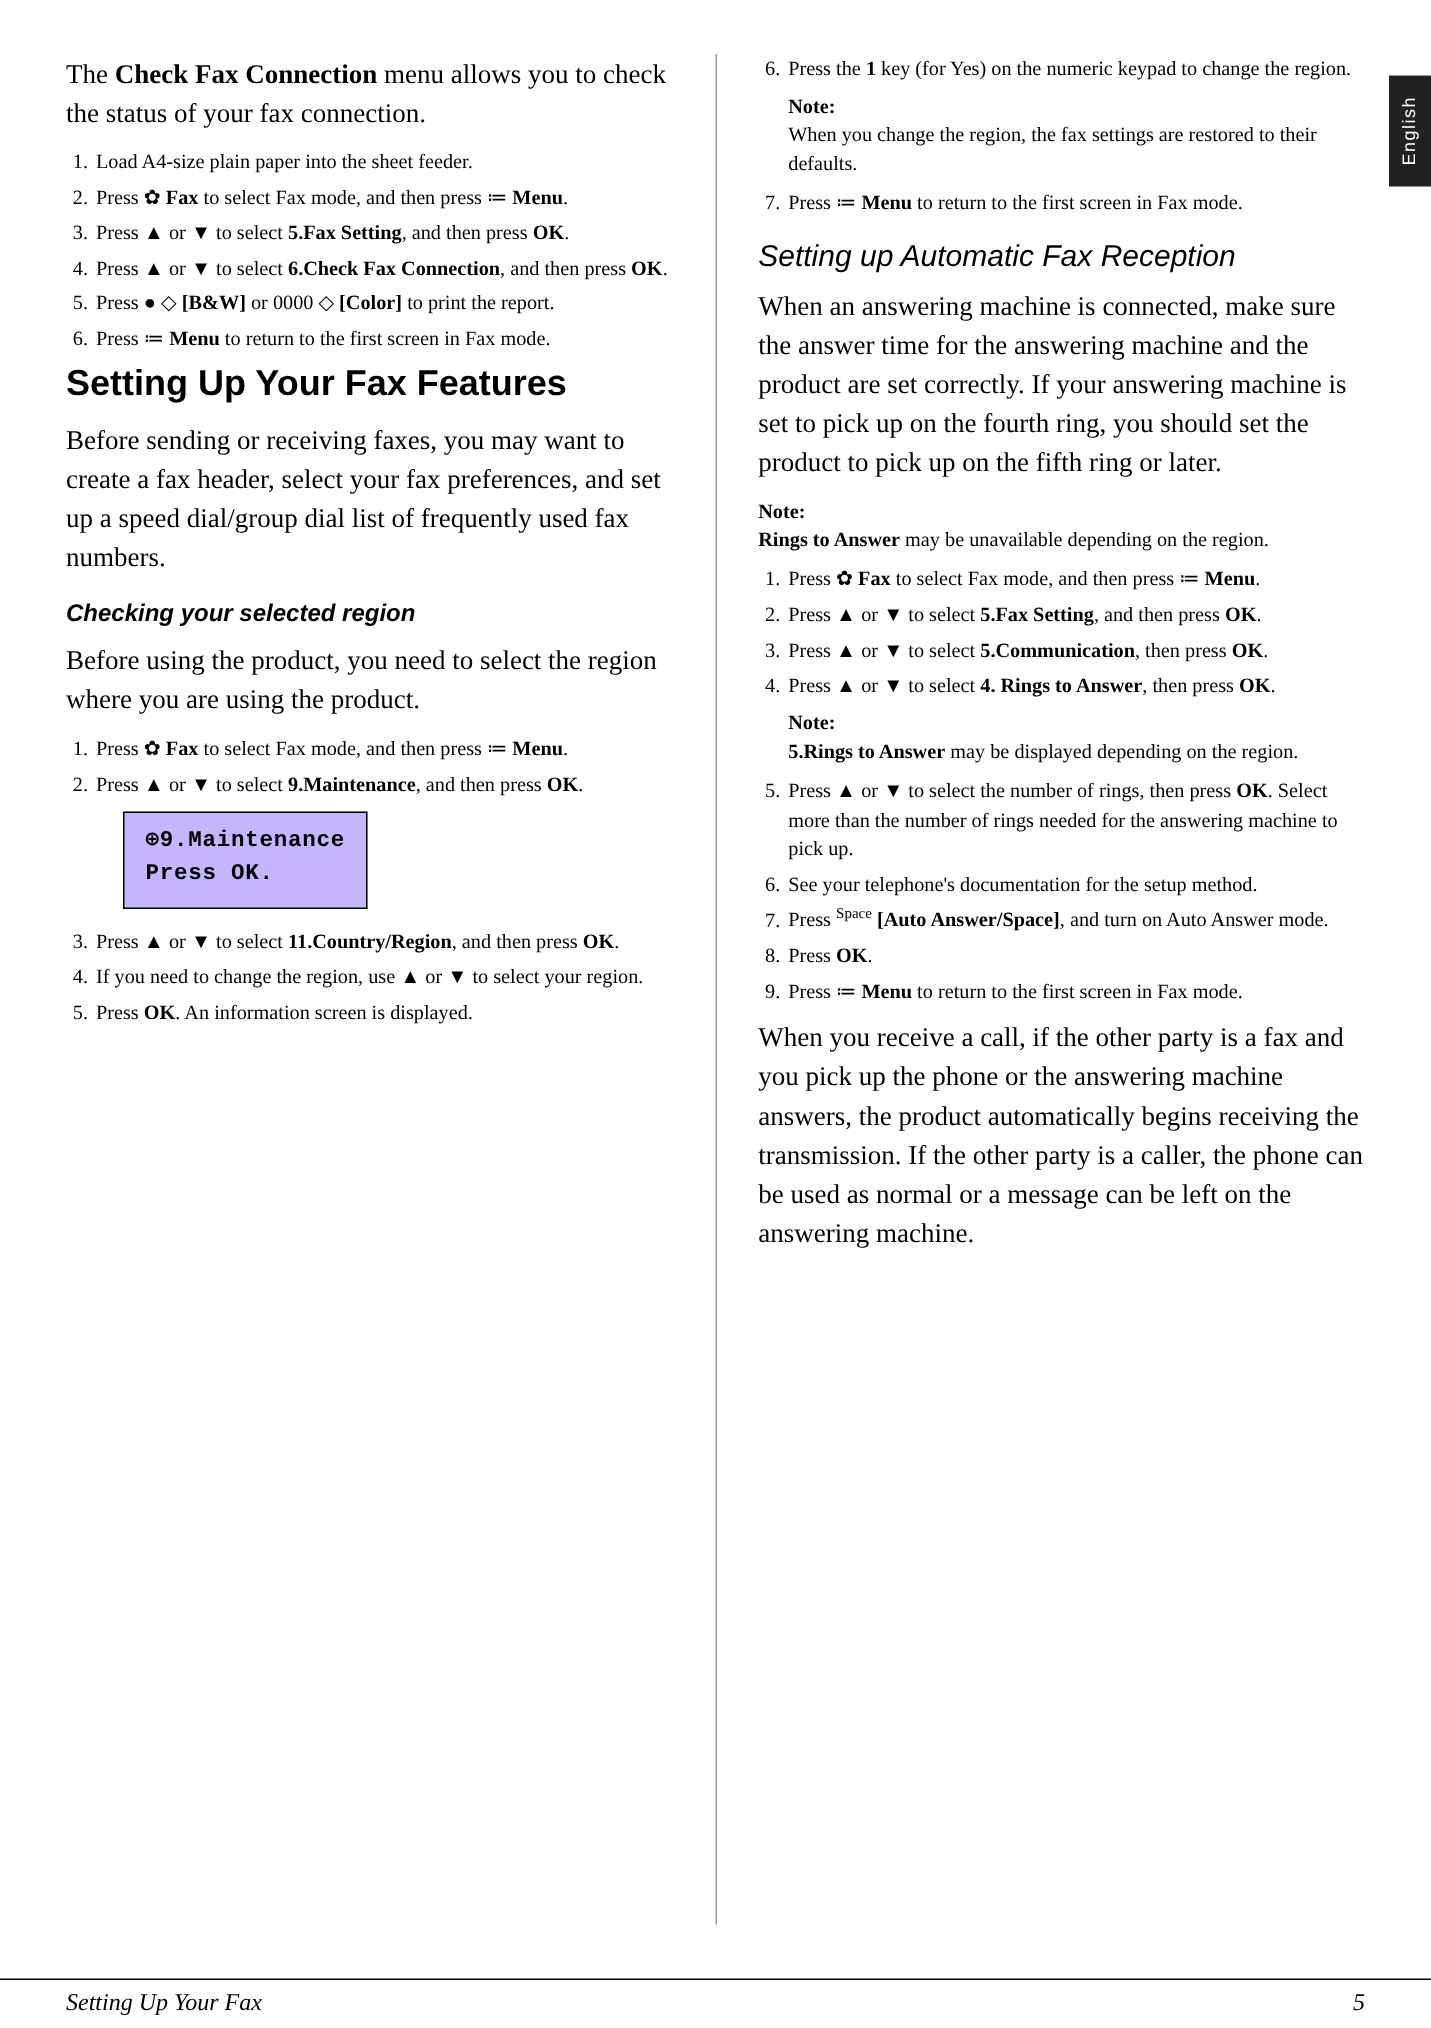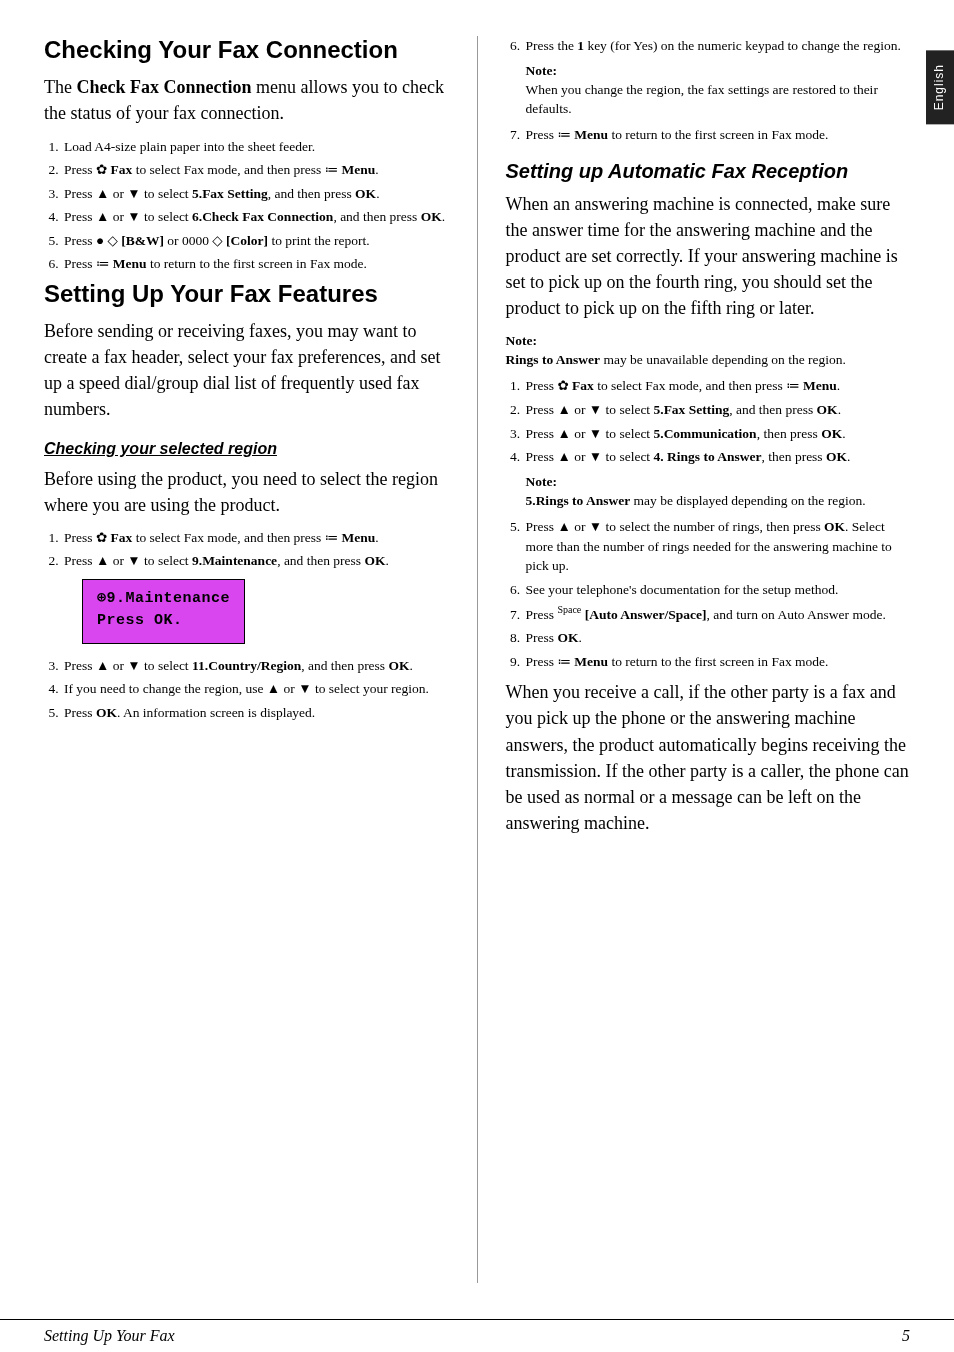--- a/index.html
+++ b/index.html
@@ -135,7 +135,6 @@
 
     <div class="left-col">
 
-      <h1 class="section-title">Checking Your Fax Connection</h1>
       <p class="intro-text">The <b>Check Fax Connection</b> menu allows you to check the status of your fax connection.</p>
 
       <ol>

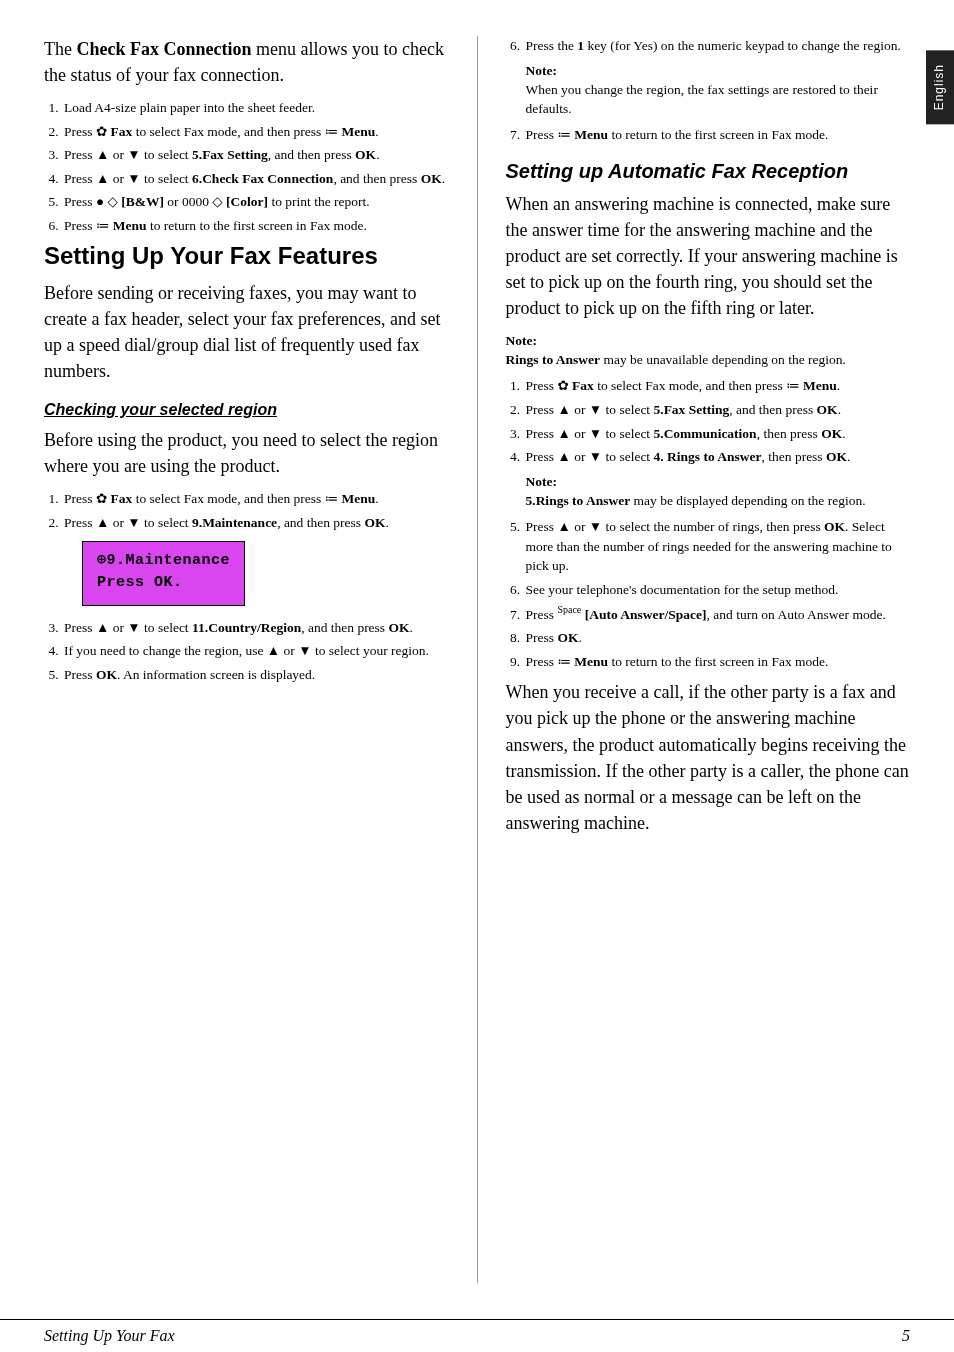--- a/index.html
+++ b/index.html
@@ -69,7 +69,7 @@
     }
     h2.section-title {
       font-size: 20px;
-      font-weight: 700;
+      font-weight: 400;
       font-family: Arial, sans-serif;
       line-height: 1.2;
       margin-bottom: 8px;

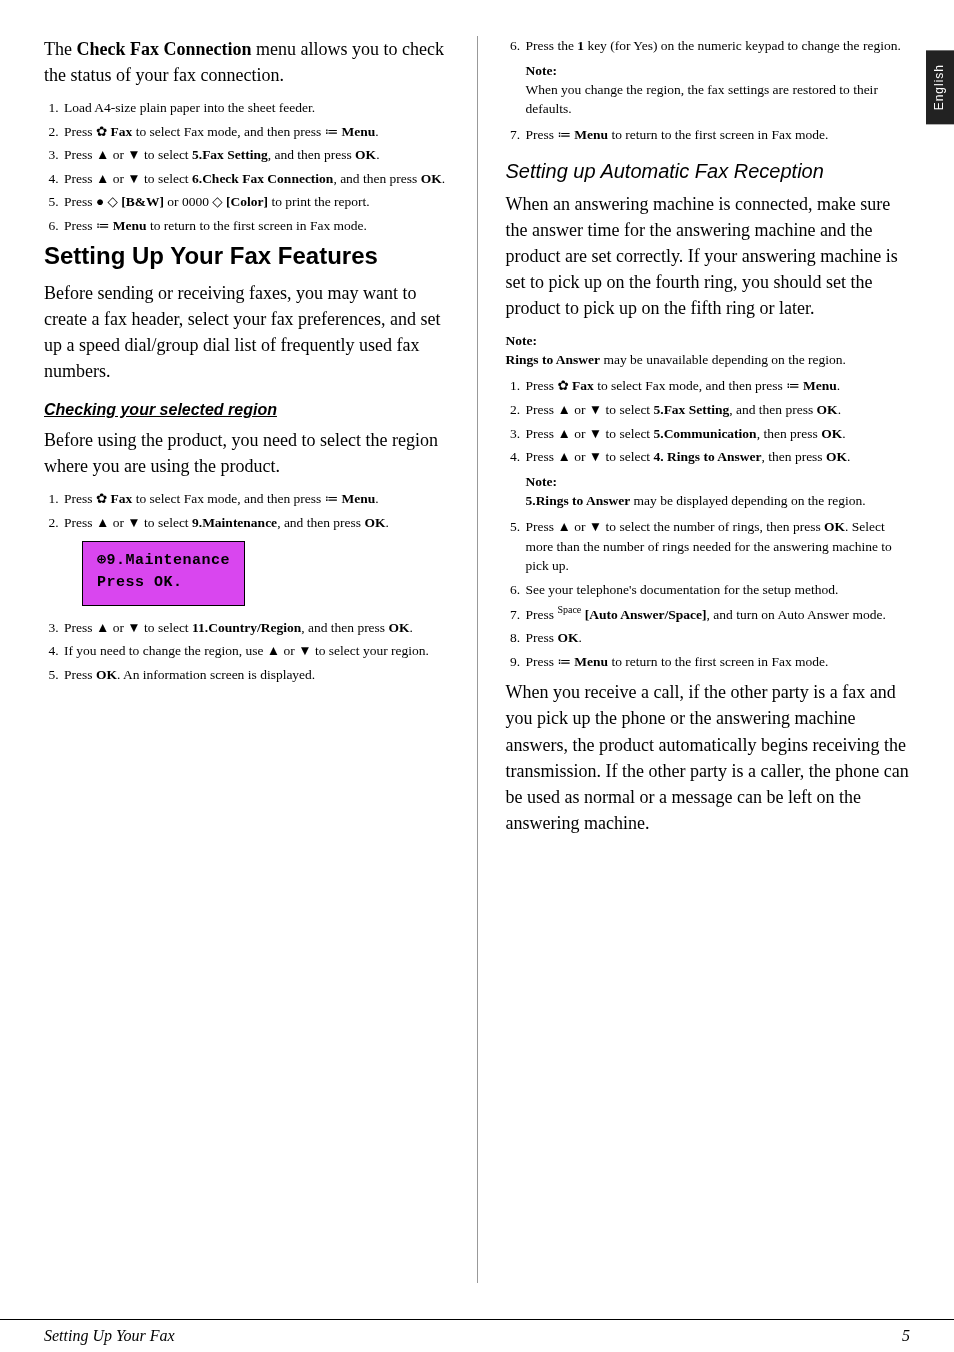--- a/index.html
+++ b/index.html
@@ -83,7 +83,6 @@
       line-height: 1.25;
       margin-bottom: 7px;
       margin-top: 16px;
-      text-decoration: underline;
     }
     .intro-text {
       font-size: 18px;

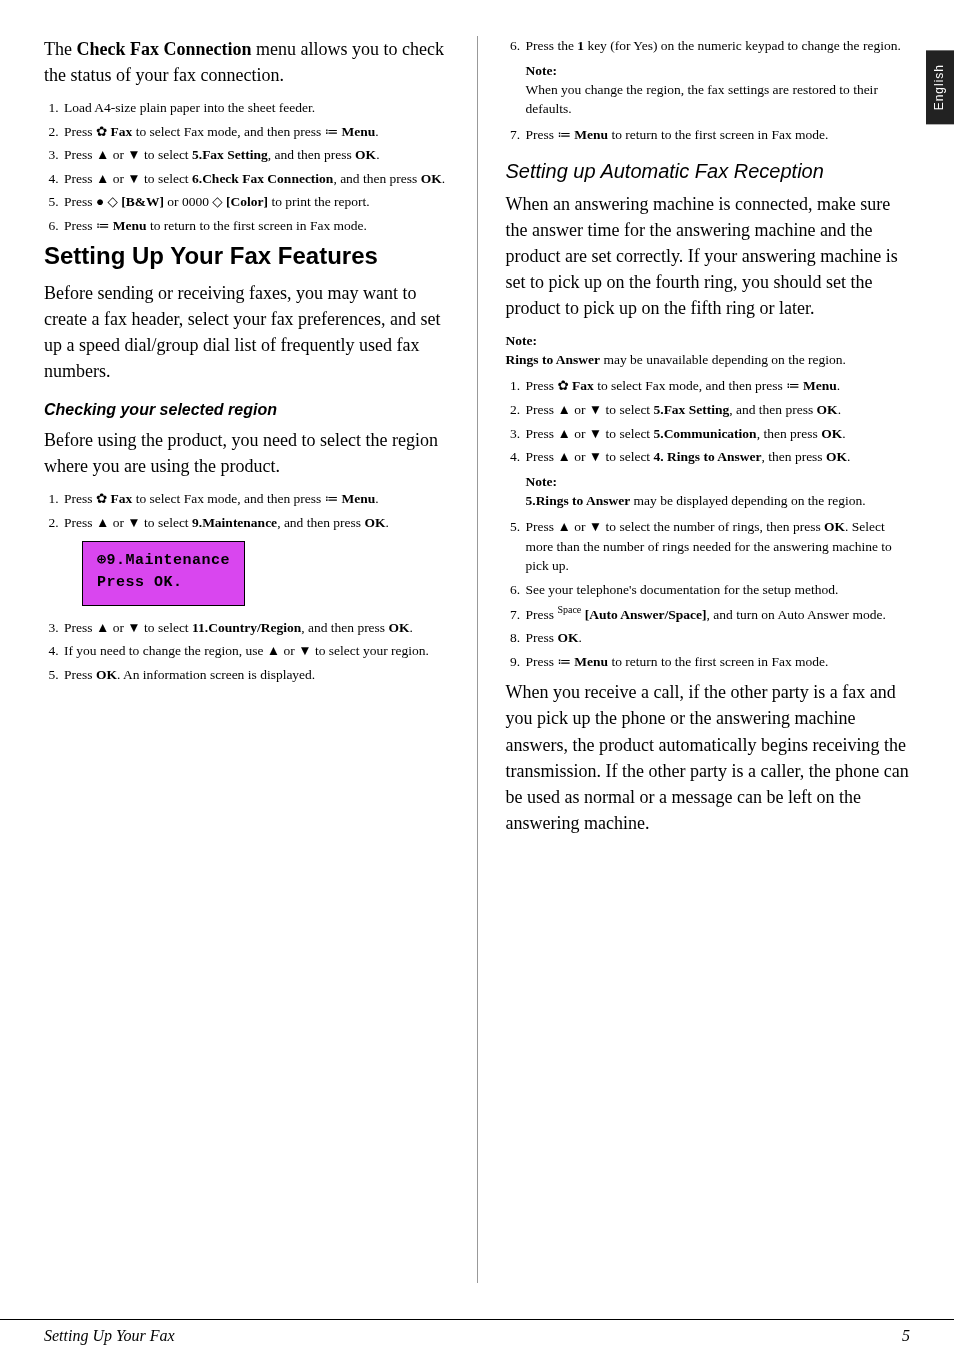--- a/index.html
+++ b/index.html
@@ -118,7 +118,7 @@
       padding: 8px 14px 10px 14px;
       margin: 8px 0 8px 18px;
       display: inline-block;
-      background: #d946ef;
+      background: #c4b5fd;
       line-height: 1.5;
       letter-spacing: 0.5px;
     }

